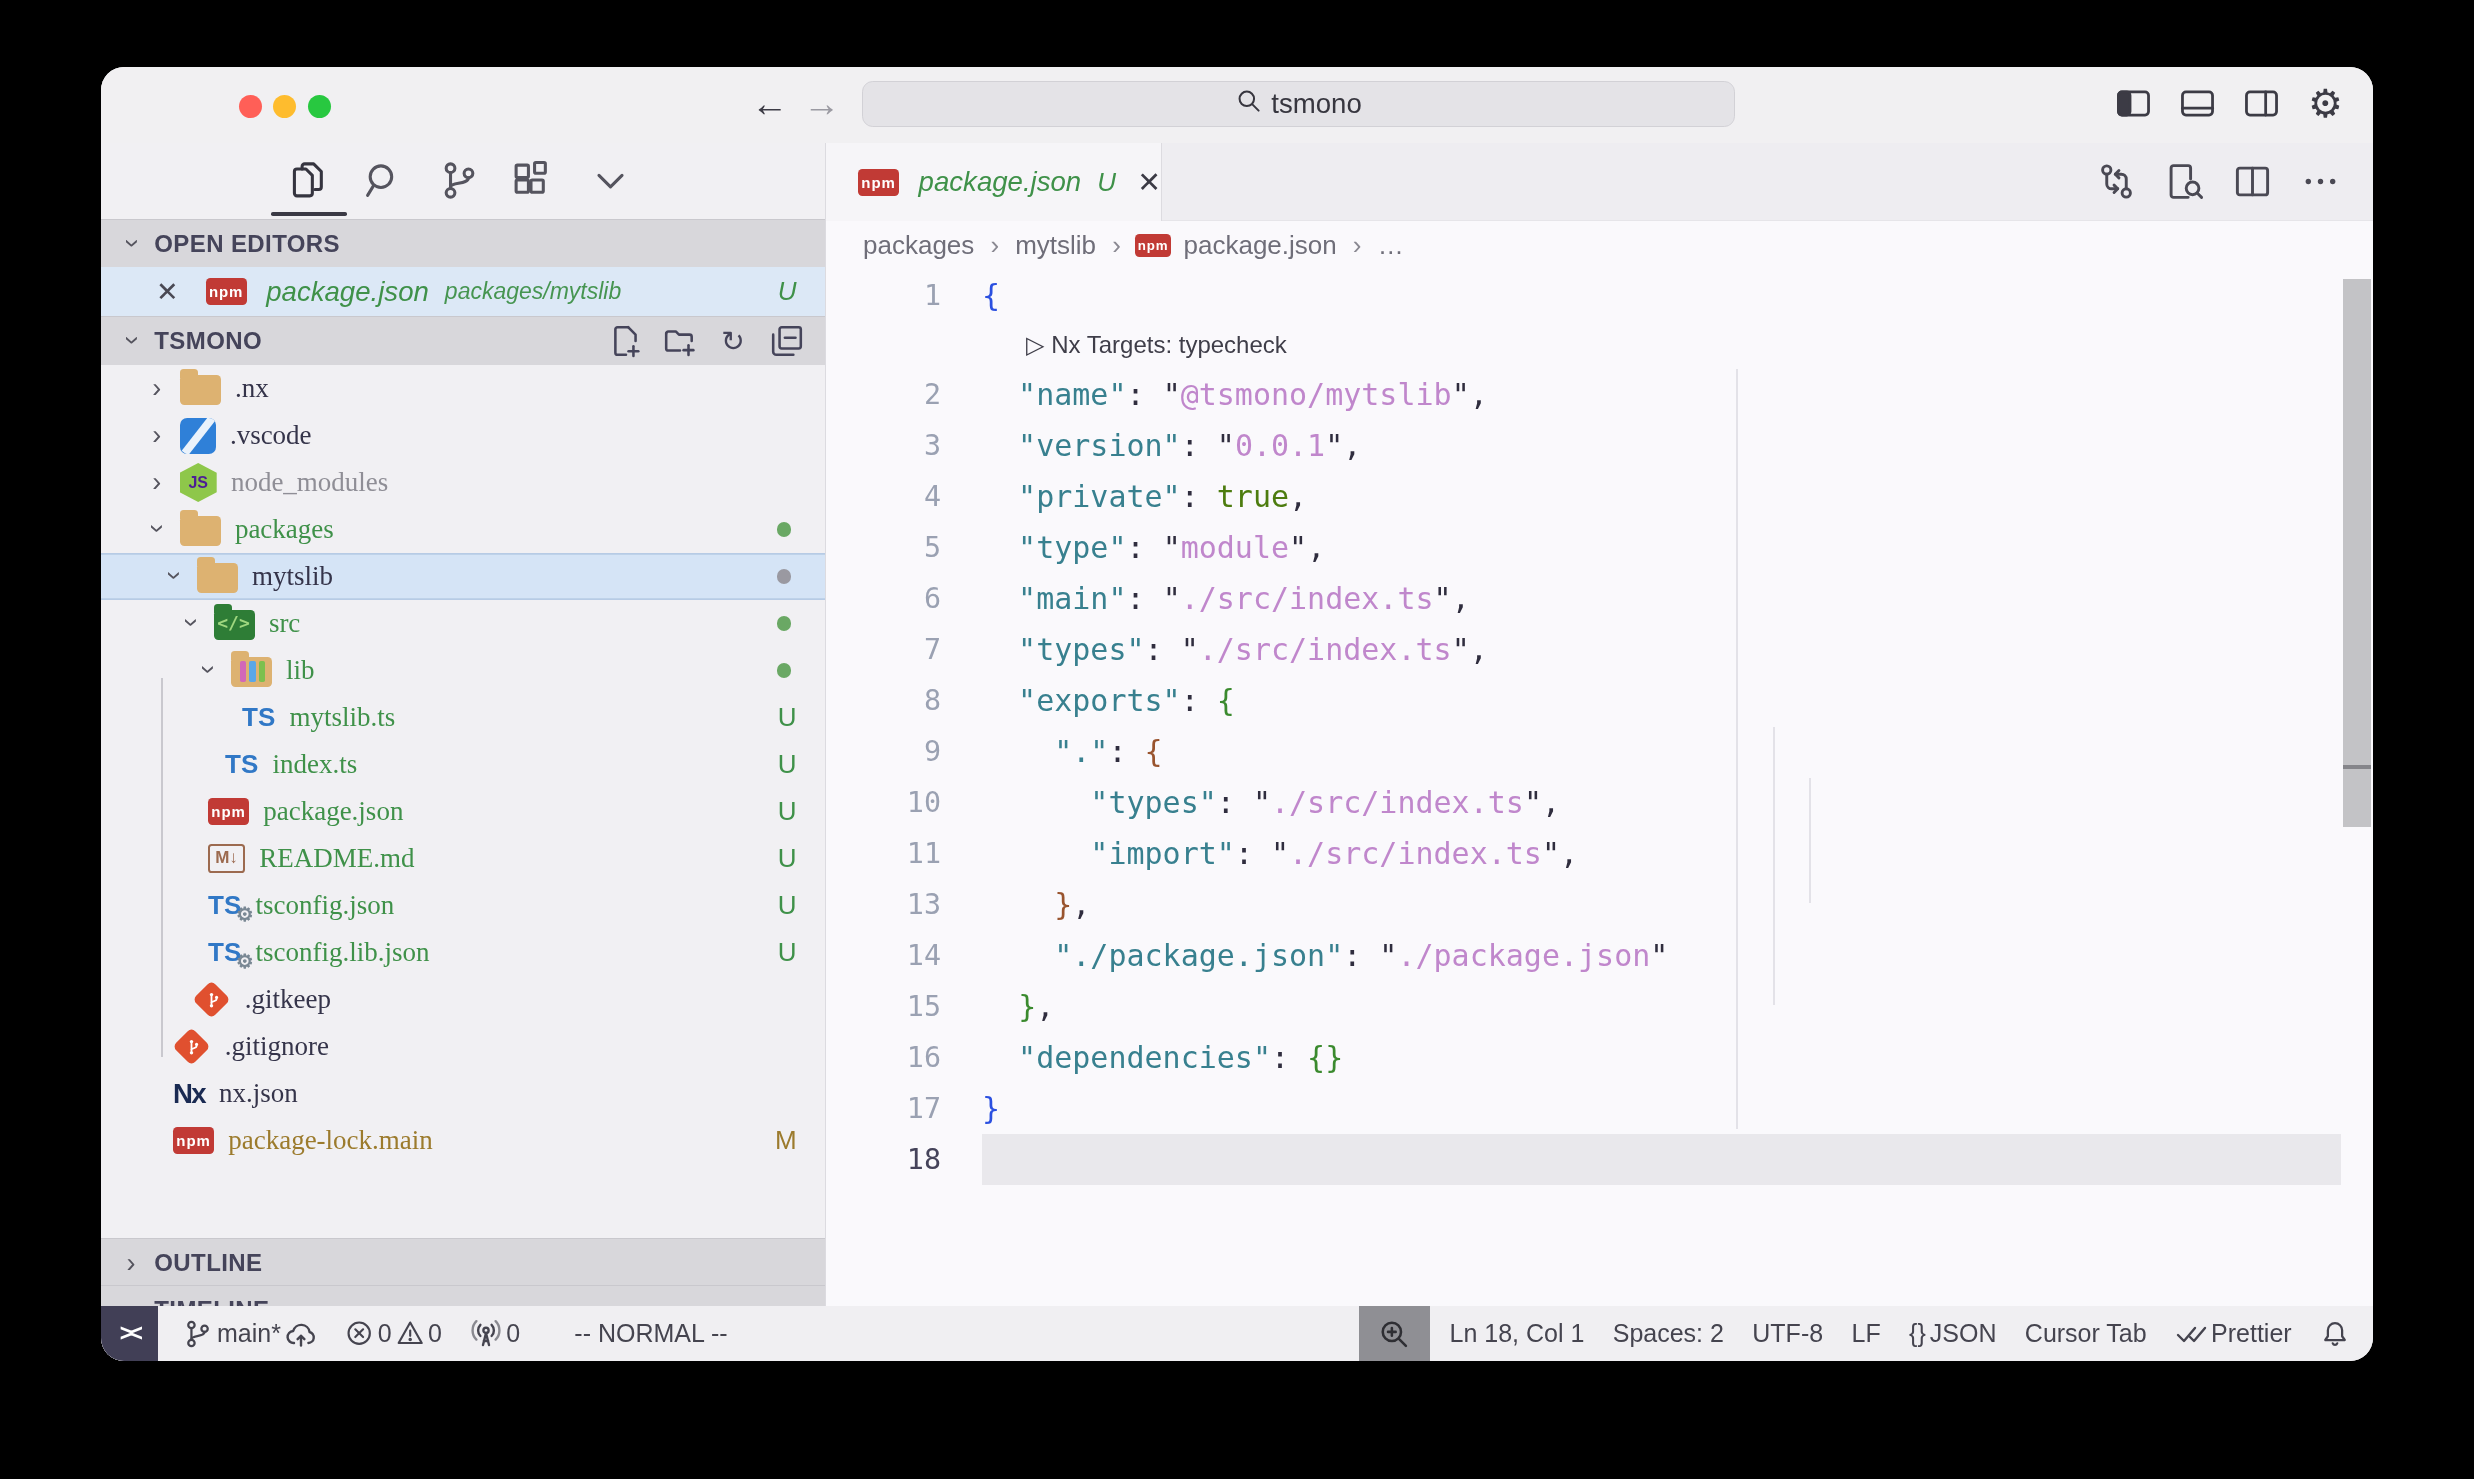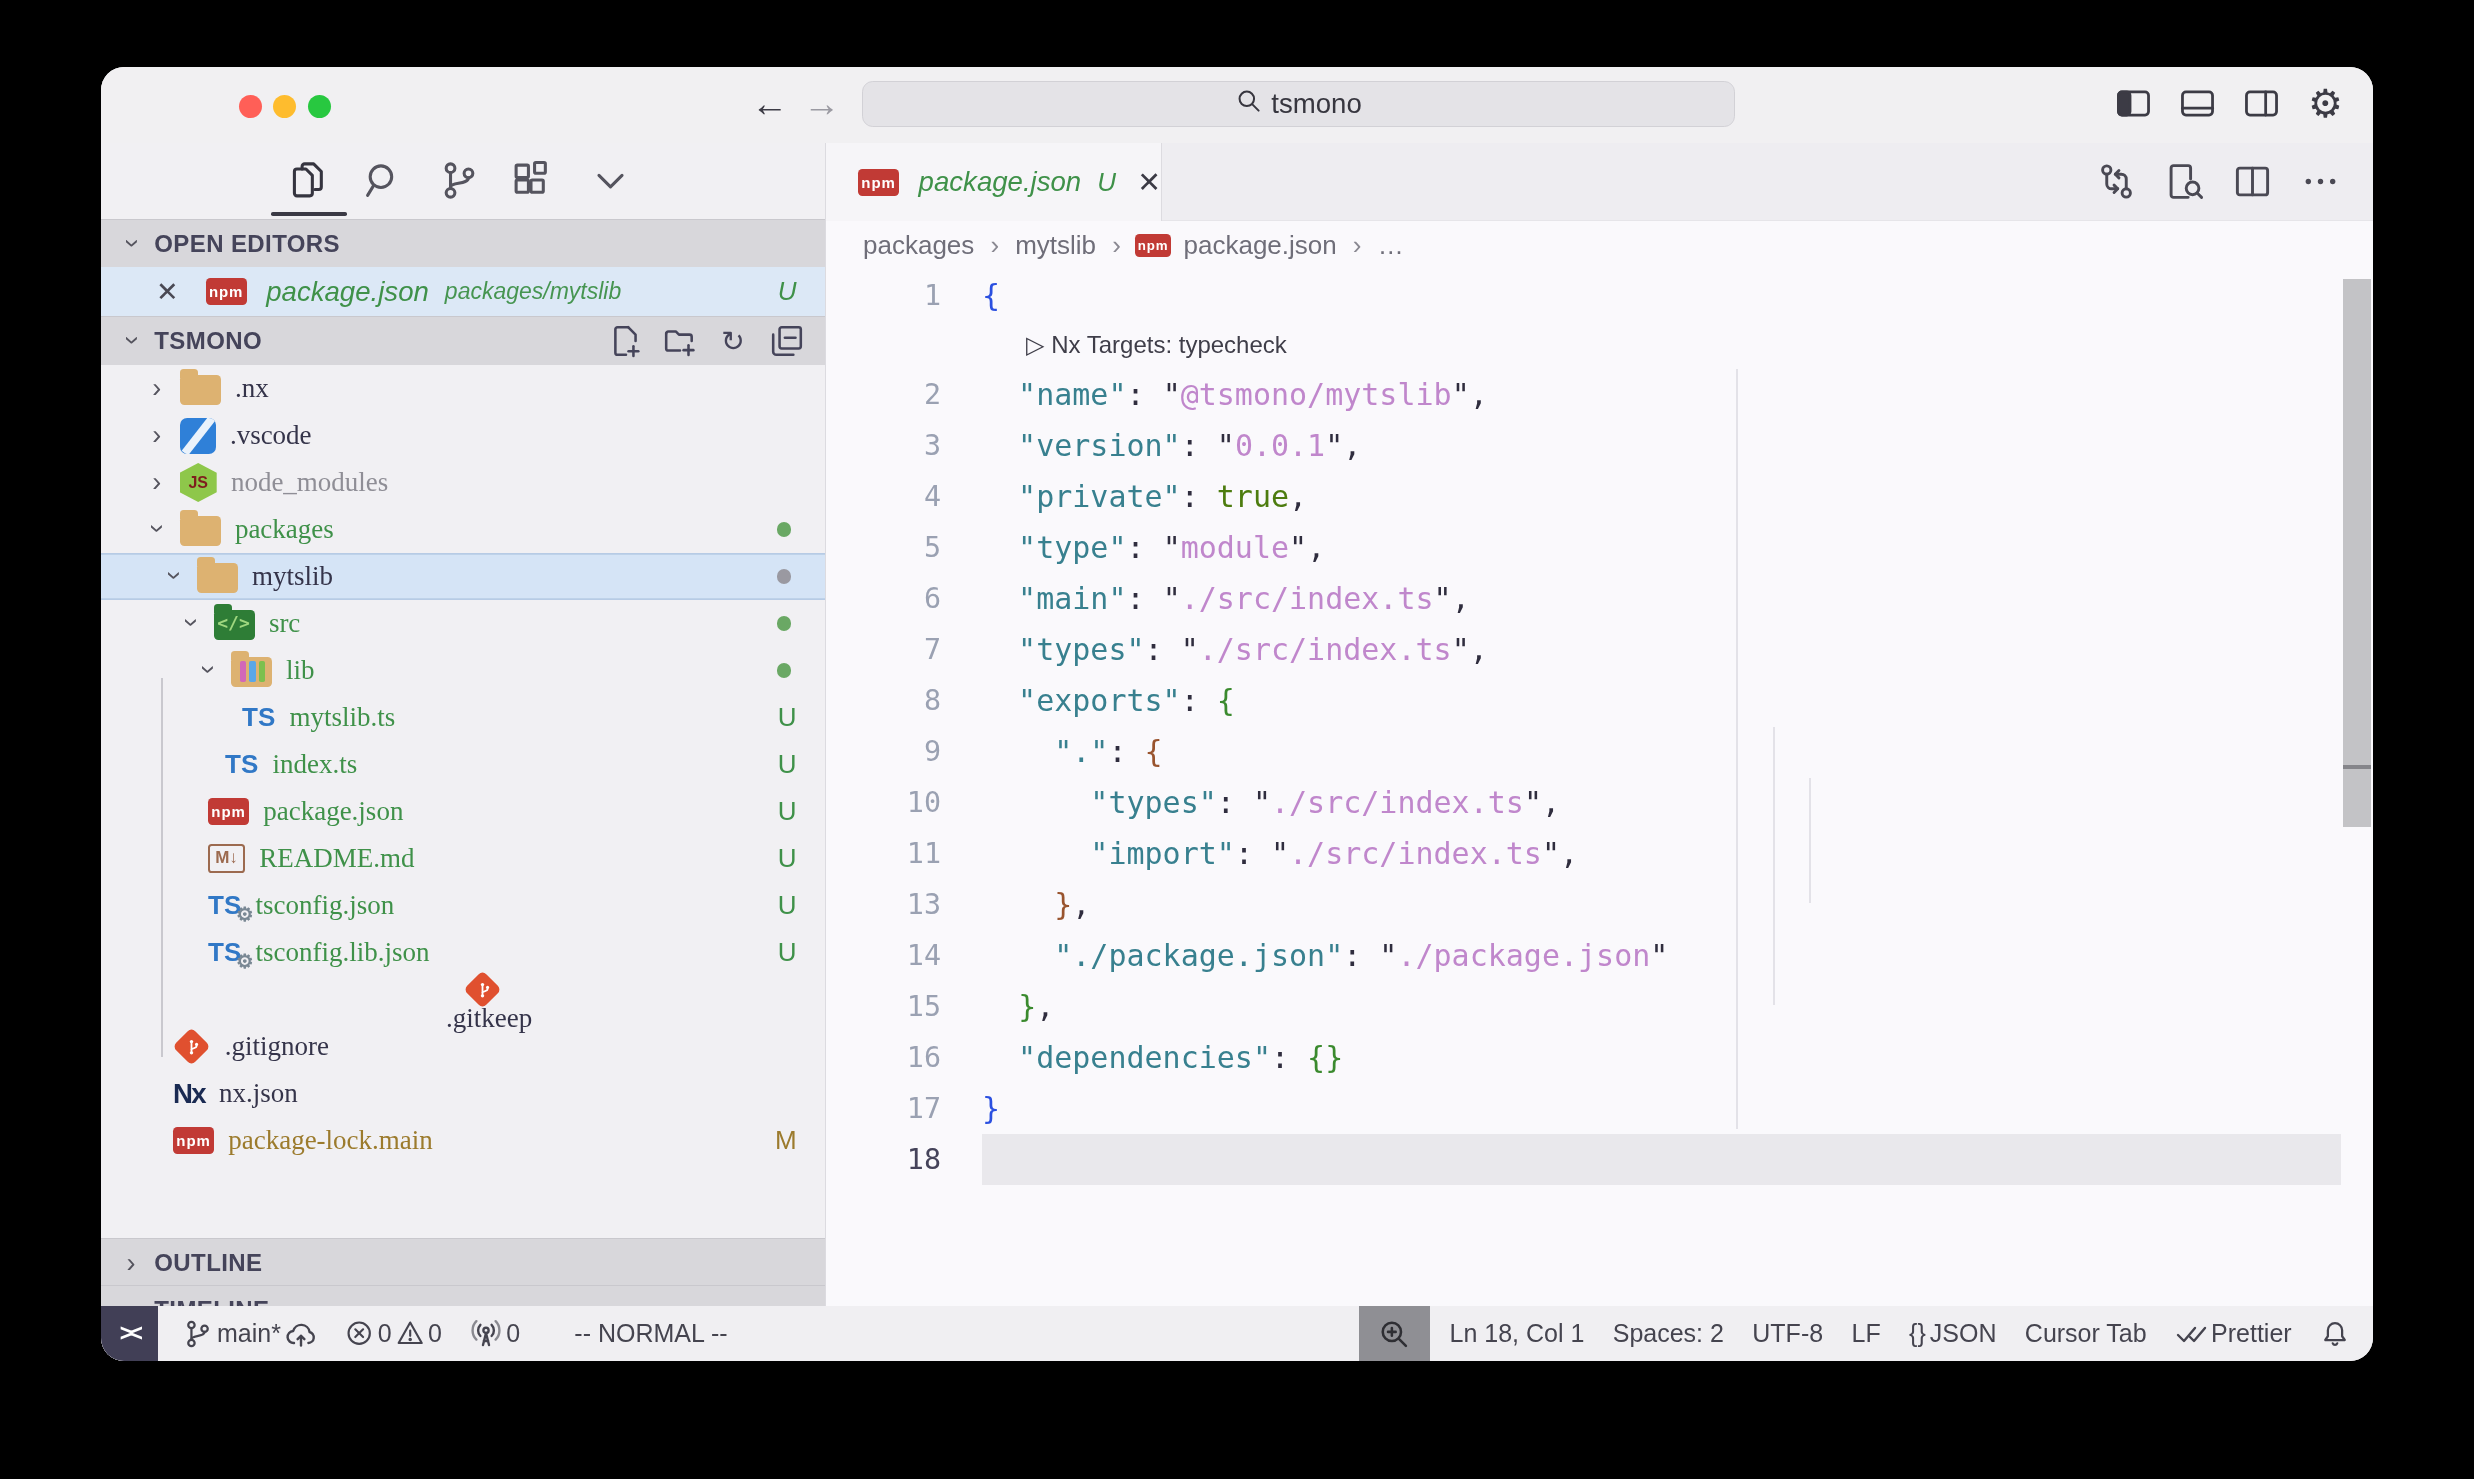--- a/index.html
+++ b/index.html
@@ -63,7 +63,7 @@
   .ic-vscode{position:relative;width:36px;height:36px;border-radius:7.1px;background:#2f80d8;overflow:hidden;flex:none;}
   .ic-vscode::after{content:"";position:absolute;left:15px;top:-5.3px;width:8px;height:46px;background:#eaf2fb;transform:rotate(38deg);}
   .ic-node{width:37px;height:39px;background:#8ec74a;clip-path:polygon(50% 0,100% 25%,100% 75%,50% 100%,0 75%,0 25%);
-    display:flex;align-items:center;justify-content:center;color:#7f1d1d;font-weight:bold;font-size:16px;flex:none;}
+    display:flex;align-items:center;justify-content:center;color:#4c1d95;font-weight:bold;font-size:16px;flex:none;}
   .ic-ts{color:#3178c6;font-weight:bold;font-size:26px;flex:none;font-family:"Liberation Sans",sans-serif;position:relative;}
   .ic-ts .gear{position:absolute;right:-12.4px;bottom:-5.3px;font-size:19.6px;color:#7a8894;}
   .ic-md{width:37px;height:28.4px;border:2.7px solid #9c6a4f;border-radius:3.6px;color:#9c6a4f;font-weight:bold;

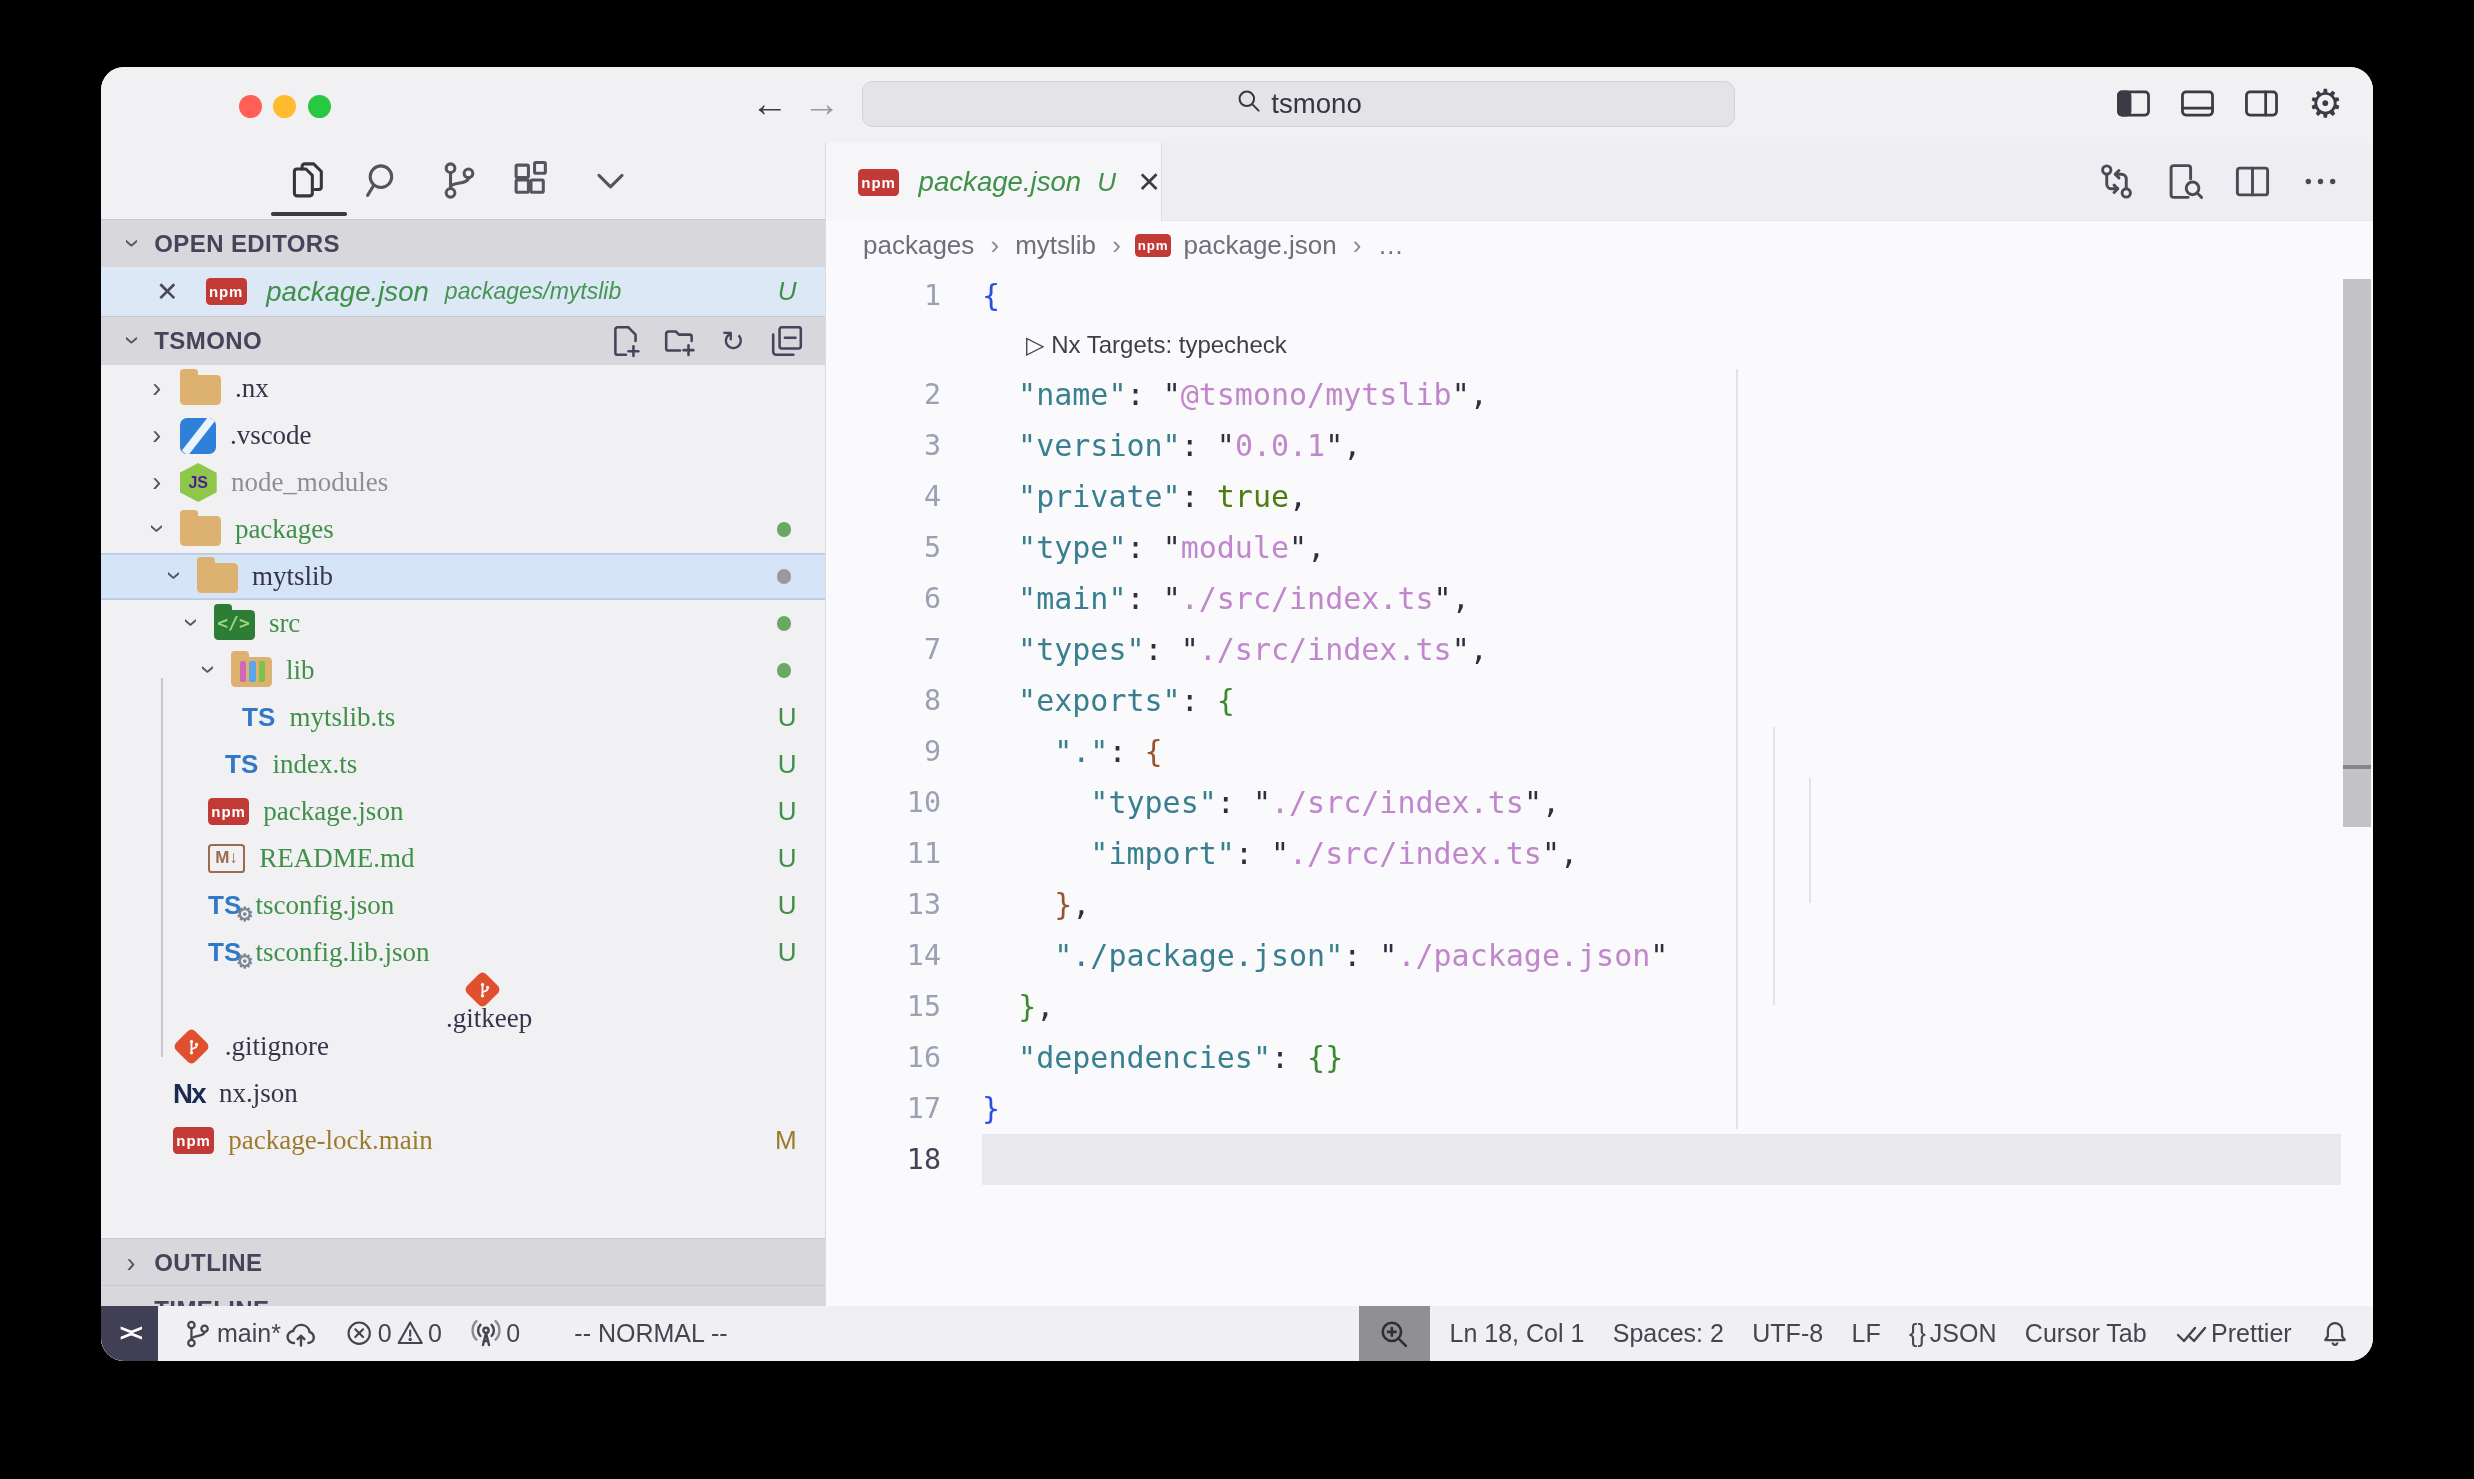--- a/index.html
+++ b/index.html
@@ -316,7 +316,7 @@
               <span class="label lab-green">tsconfig.lib.json</span>
               <span class="badge U">U</span>
             </div>
-            <div class="trow" style="padding-left: 38px; flex-direction: column;">
+            <div class="trow" style="padding-left: 92px;">
               <span class="ic-git">
                 <svg width="18" height="18" viewBox="0 0 16 16" style="stroke:#fff;fill:none;stroke-width:1.6;stroke-linecap:round">
                   <circle cx="8" cy="3" r="1.5" fill="#fff" stroke="none"></circle>

